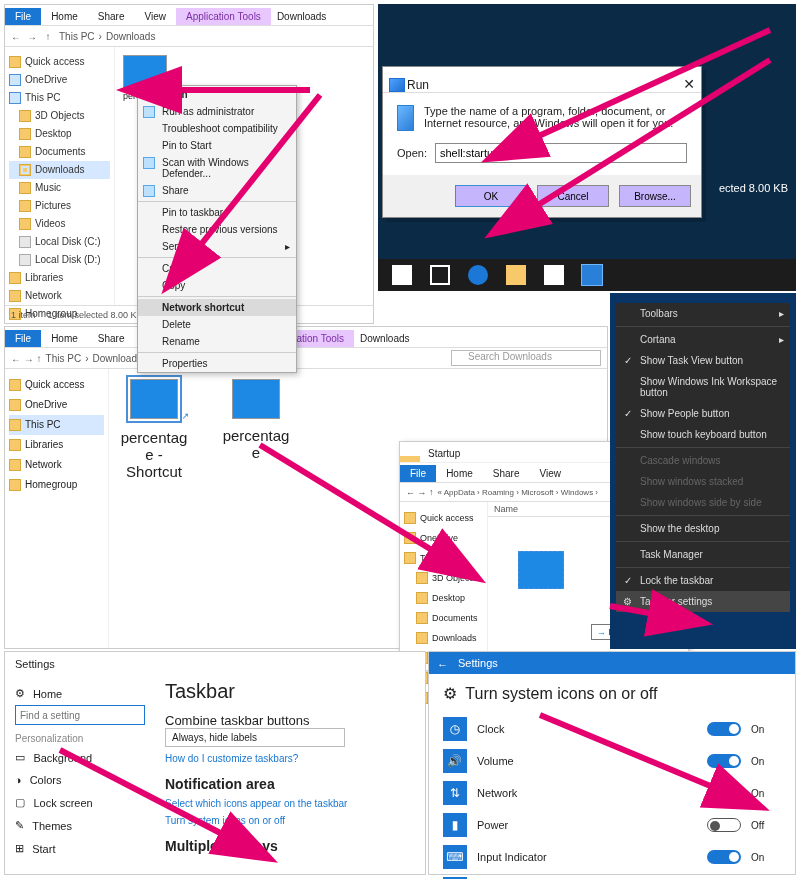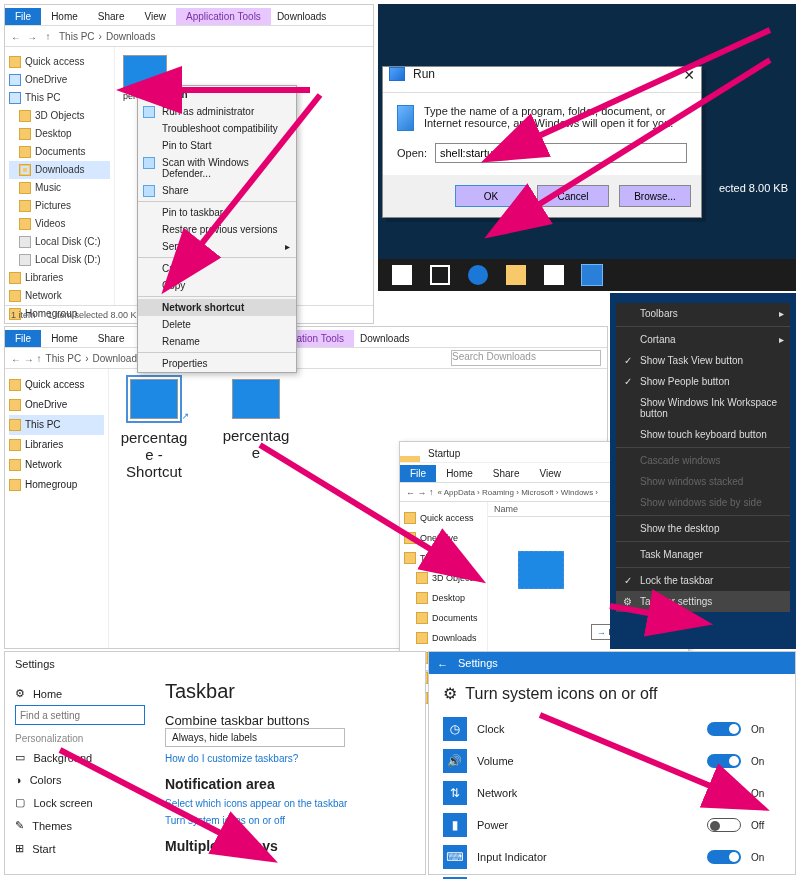--- a/index.html
+++ b/index.html
@@ -43,7 +43,7 @@
   
   .p2{position:absolute;left:378px;top:4px;width:418px;height:287px;background:#0b2a45}
   .p2 .run{position:absolute;left:4px;top:62px;width:320px;background:#fff;border:1px solid #888;box-shadow:4px 4px 0 rgba(0,0,0,.15)}
-  .p2 .run .ttl{height:26px;display:flex;align-items:flex-start;border-bottom:1px solid #ddd;padding:0 6px;gap:8px;font-size:12px}
+  .p2 .run .ttl{height:26px;display:flex;align-items:flex-end;border-bottom:1px solid #ddd;padding:0 6px;gap:2px;font-size:12px}
   .p2 .run .ttl .ricon{width:16px;height:14px;background:linear-gradient(135deg,#4fa2ff,#1d70d1);border:1px solid #1d70d1}
   .p2 .run .ttl .close{margin-left:auto;font-size:14px}
   .p2 .run .bd{padding:12px 14px;font-size:11px;display:flex;gap:10px}

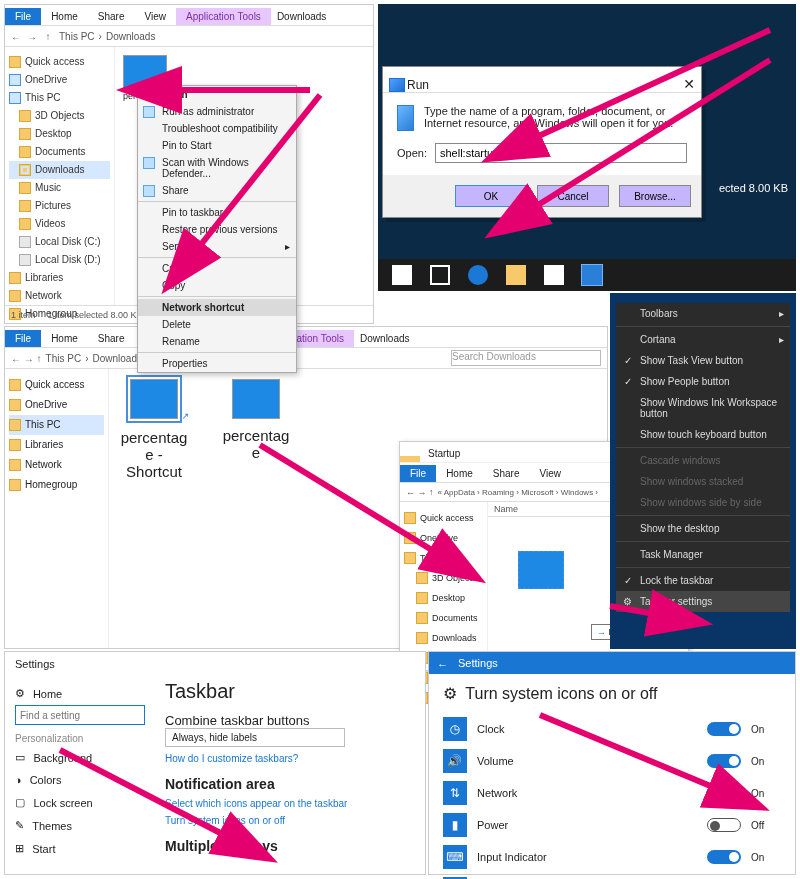--- a/index.html
+++ b/index.html
@@ -72,7 +72,7 @@
   .p3 .ribbonTabs .app{background:#e8c7ff;color:#7a2fa3}
   .p3 .ribbonTabs .title{padding-left:6px}
   .p3 .crumbBar{height:22px;border-top:1px solid #ddd;border-bottom:1px solid #ddd;display:flex;align-items:center;padding:0 6px;gap:4px;font-size:10px;color:#555}
-  .p3 .crumbBar .srch{margin-left:auto;width:150px;border:1px solid #bbb;height:16px;padding:0 0;color:#999}
+  .p3 .crumbBar .srch{margin-left:auto;width:150px;border:1px solid #bbb;height:16px;padding:0 16px;color:#999}
   .p3 .body{display:flex;height:calc(100% - 42px)}
   .p3 .tree{width:104px;border-right:1px solid #eee;padding:6px 4px;font-size:10px;line-height:18px}
   .p3 .tree .row{display:flex;align-items:center;gap:4px;padding:1px 0}

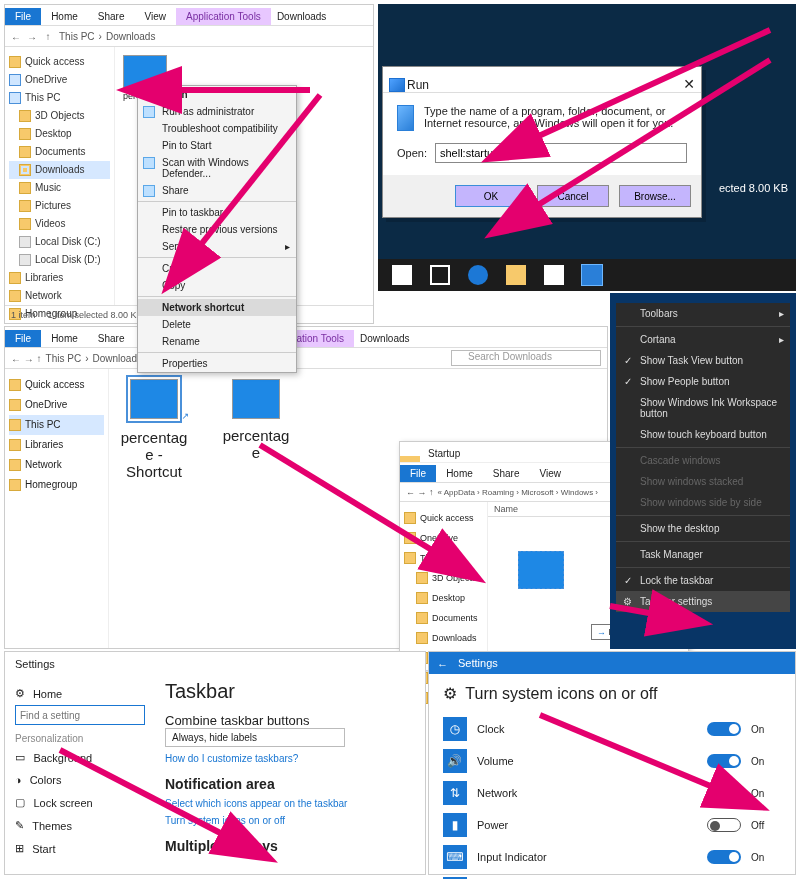--- a/index.html
+++ b/index.html
@@ -418,8 +418,8 @@
       <hr>
       <div class="mi sub">Cortana</div>
       <div class="mi chk">Show Task View button</div>
+      <div class="mi">Show Windows Ink Workspace button</div>
       <div class="mi chk">Show People button</div>
-      <div class="mi">Show Windows Ink Workspace button</div>
       <div class="mi">Show touch keyboard button</div>
       <hr>
       <div class="mi dim">Cascade windows</div>

